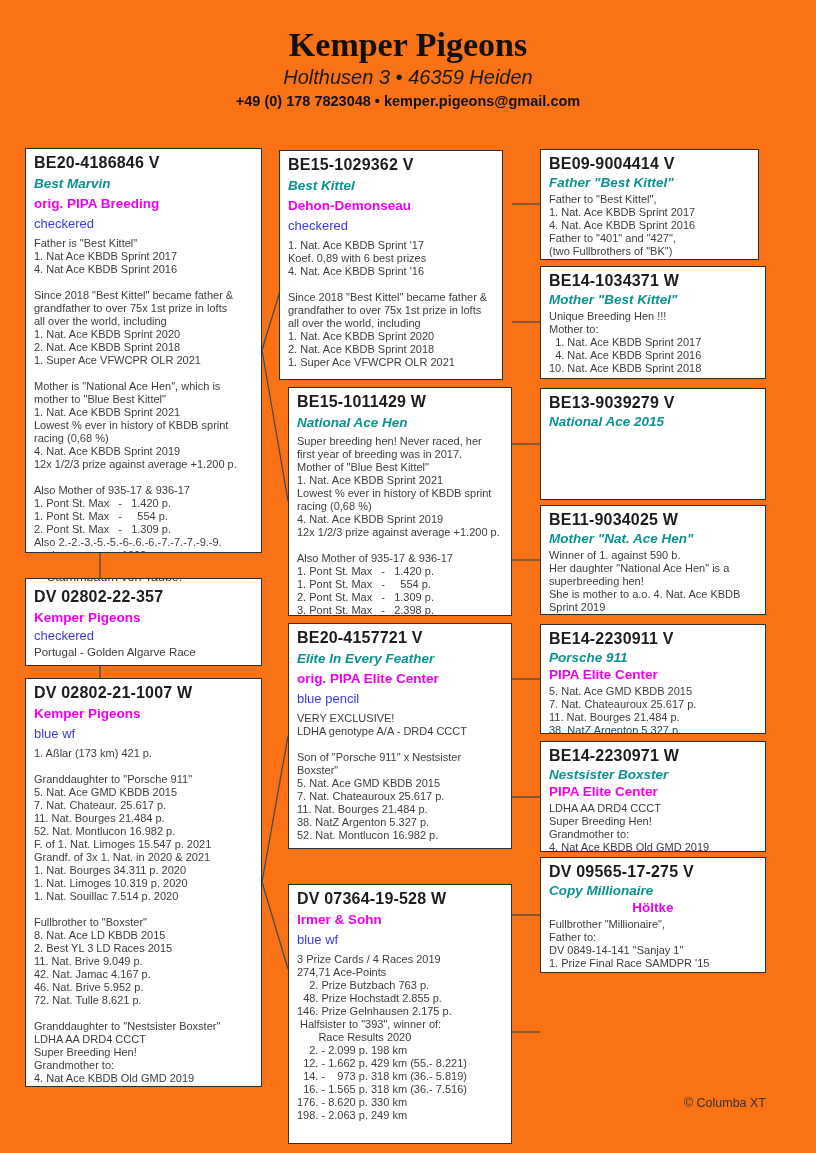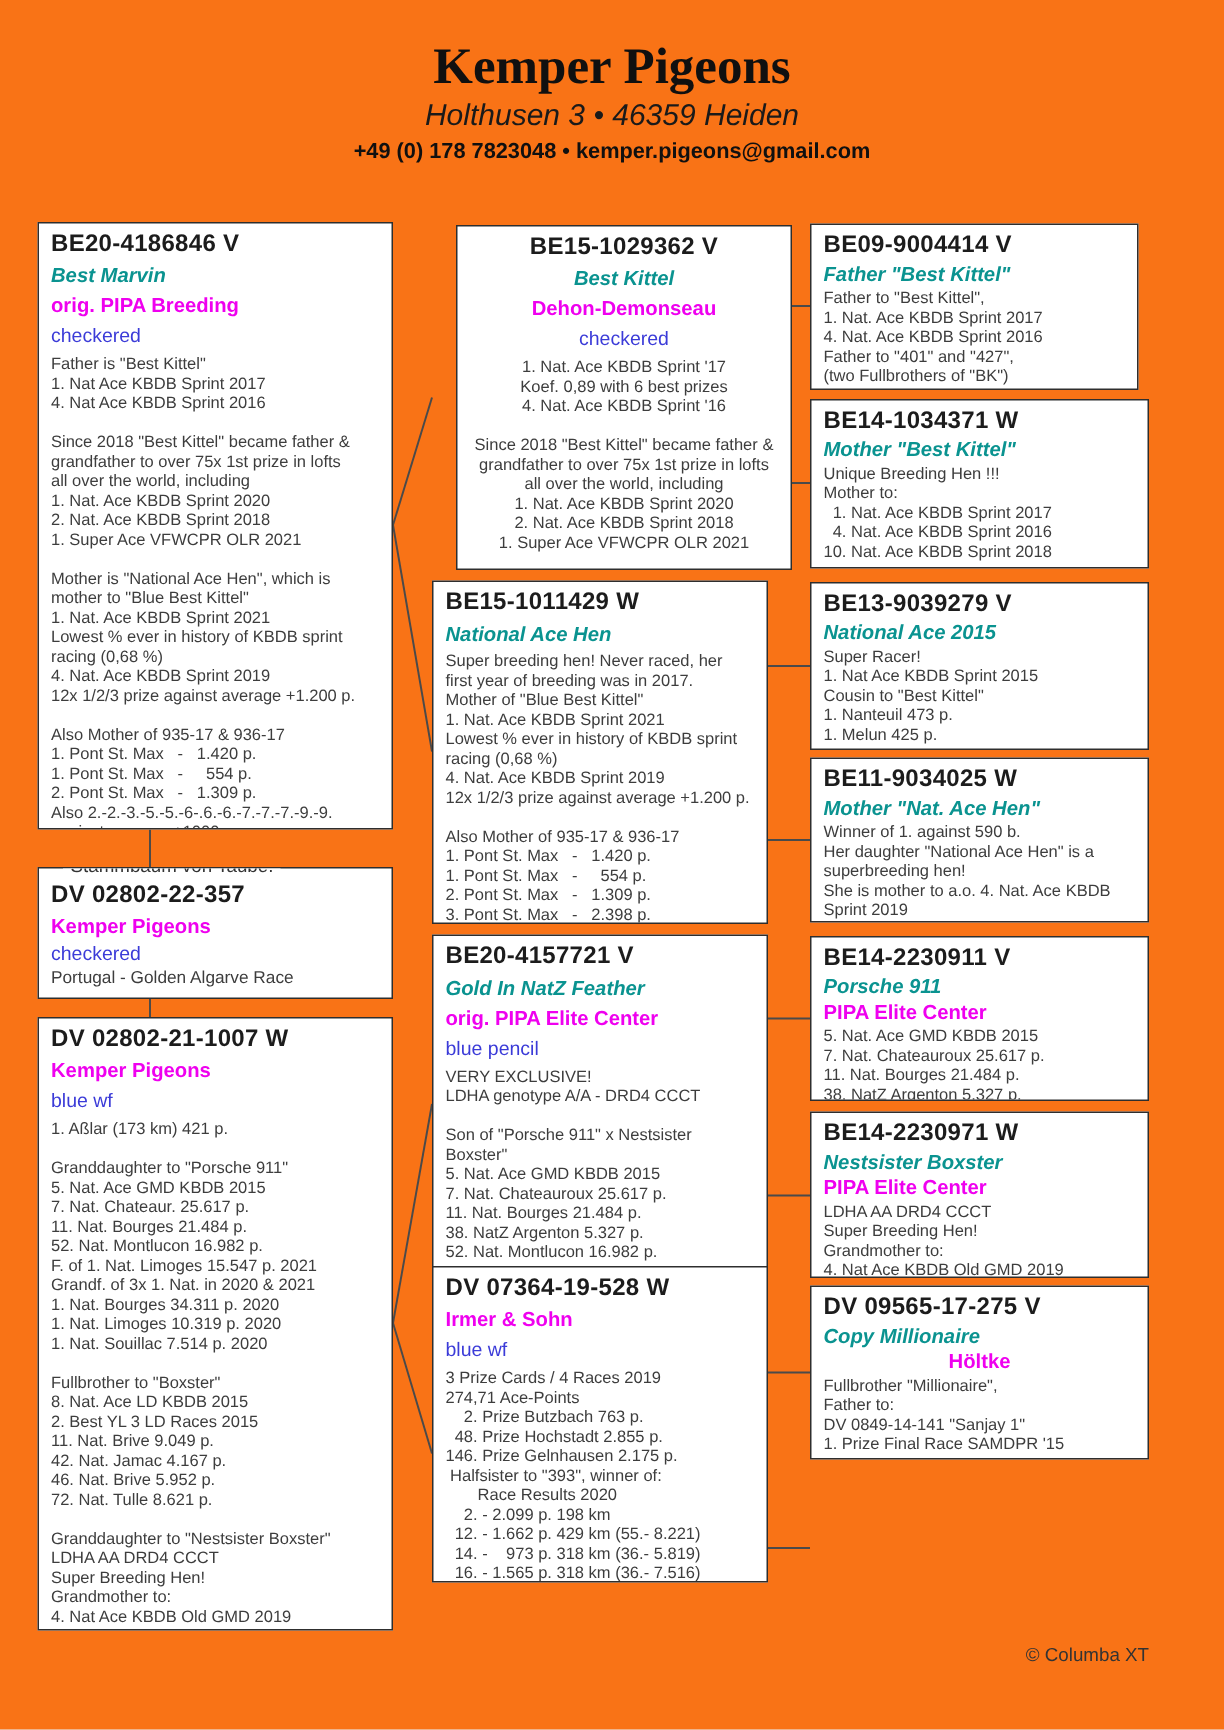--- a/index.html
+++ b/index.html
@@ -128,7 +128,7 @@
 4. Nat Ace KBDB Old GMD 2019</div>
   </div>
 
-  <div class="pbox" style="left:304px; top:150px; width:224px; height:230px;text-align:center;">
+  <div class="pbox" style="left:279px; top:150px; width:224px; height:230px;">
     <div class="ring">BE15-1029362 V</div>
     <div class="pname">Best Kittel</div>
     <div class="breeder">Dehon-Demonseau</div>

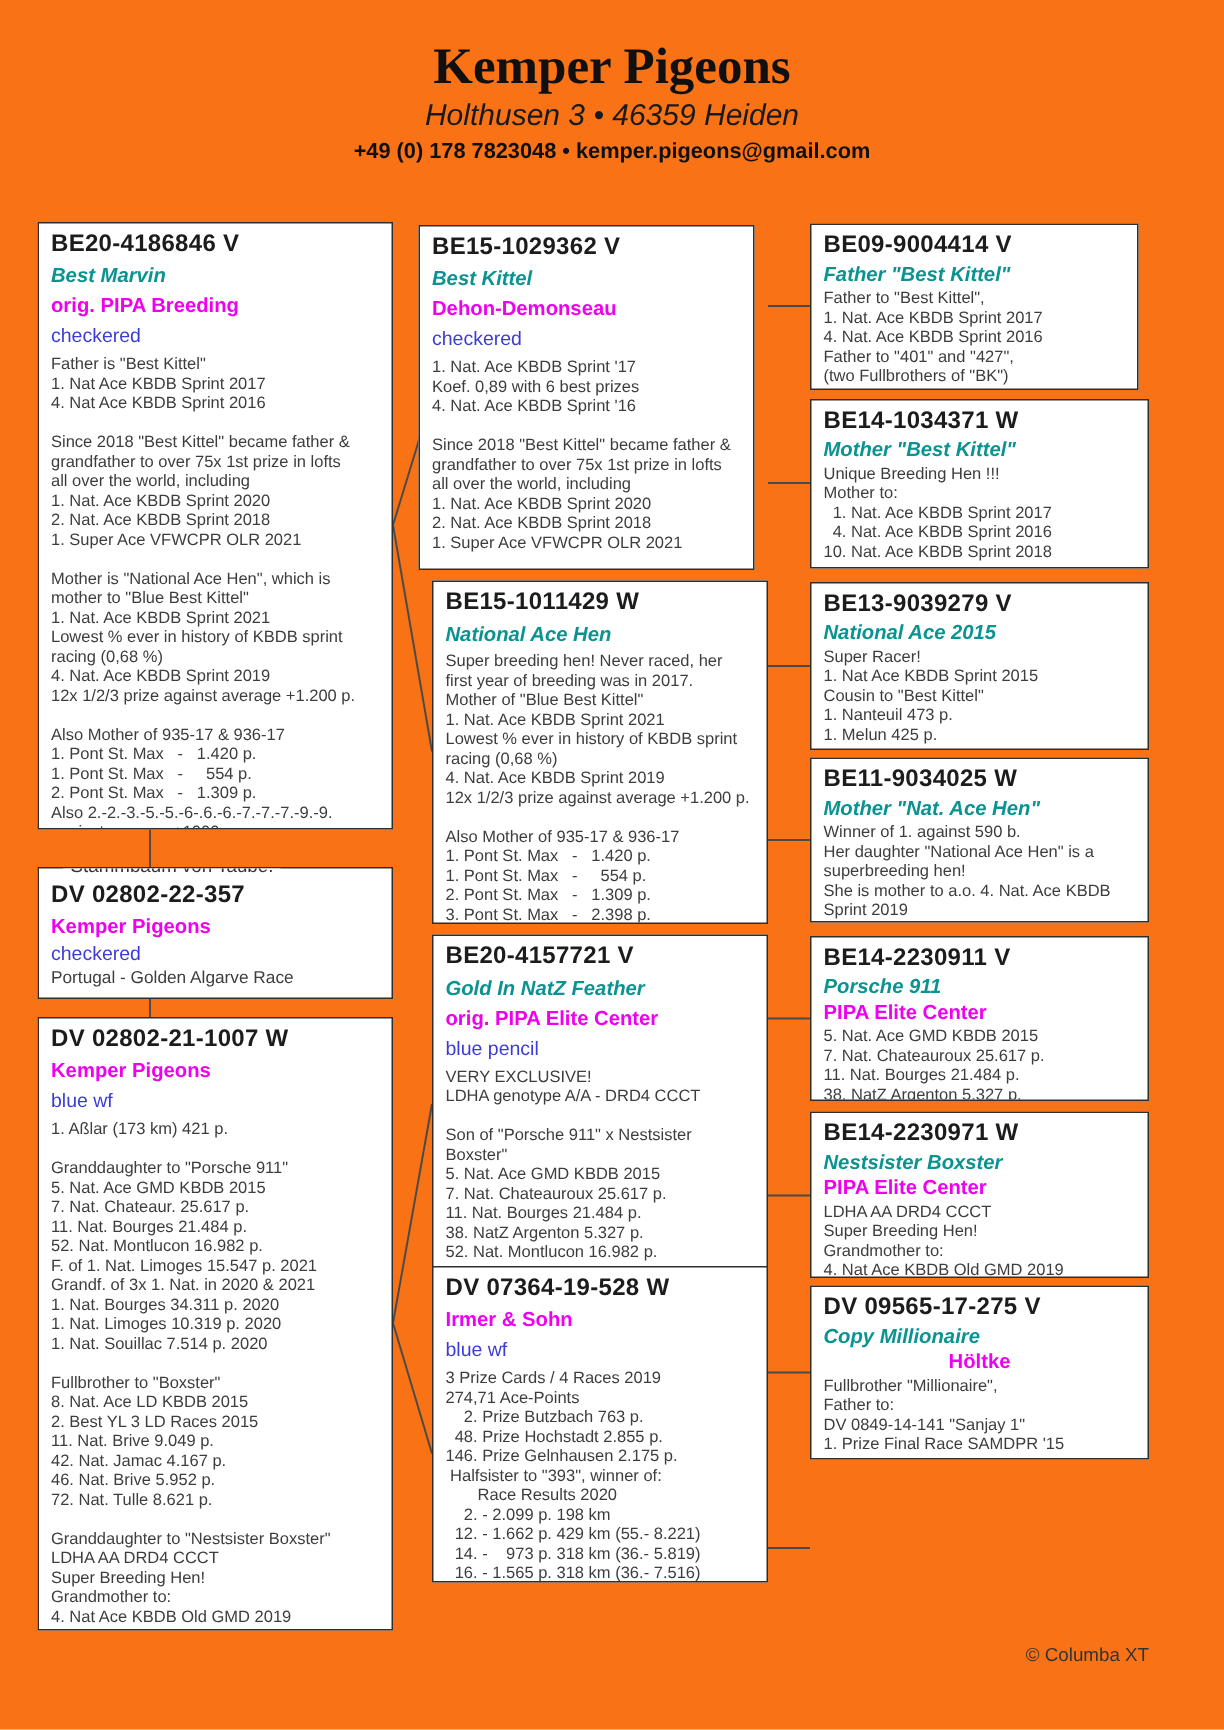--- a/index.html
+++ b/index.html
@@ -223,11 +223,6 @@
   <div class="pbox" style="left:540px; top:388px; width:226px; height:112px;">
     <div class="ring" style="margin-bottom:2px;">BE13-9039279 V</div>
     <div class="pname" style="margin-bottom:3px;">National Ace 2015</div>
-    <div class="pbody">Super Racer!
-1. Nat Ace KBDB Sprint 2015
-Cousin to "Best Kittel"
-1. Nanteuil 473 p.
-1. Melun 425 p.</div>
   </div>
 
   <div class="pbox" style="left:540px; top:505px; width:226px; height:110px;">

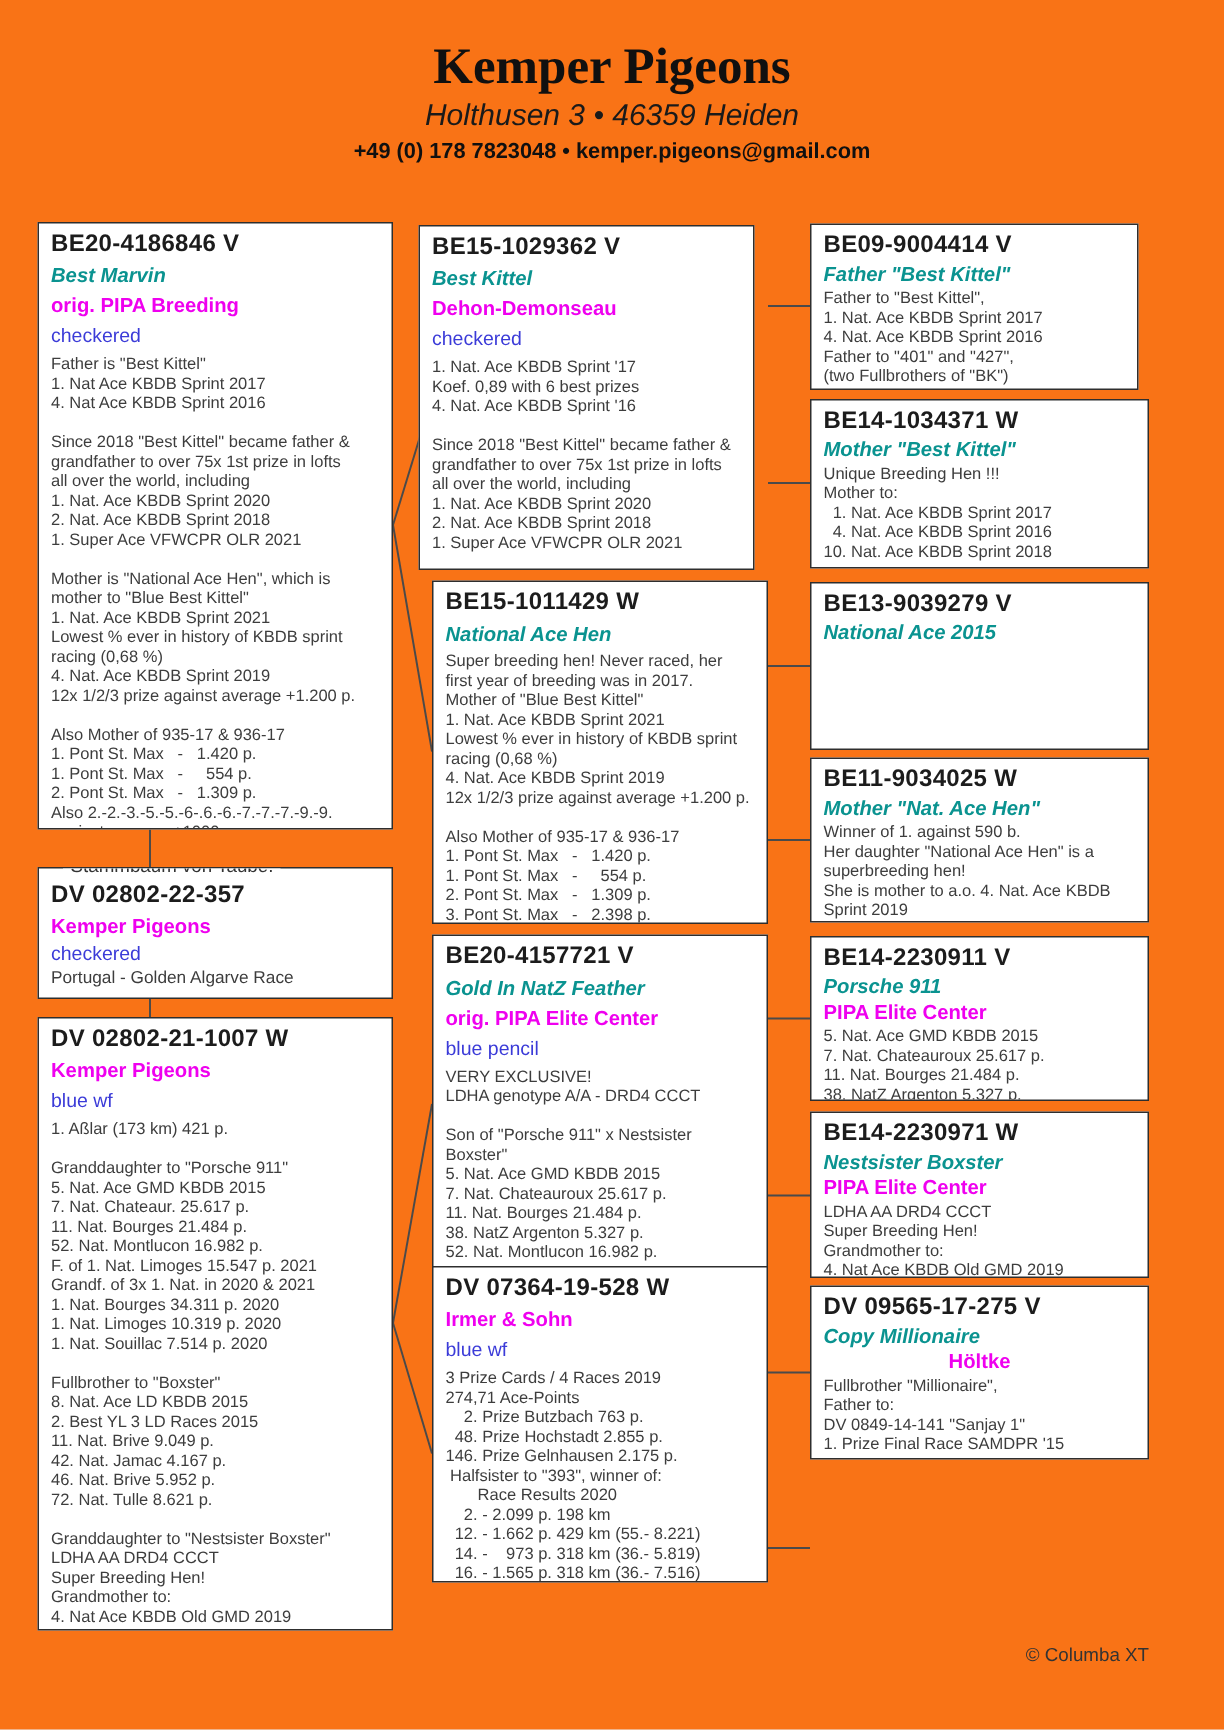--- a/index.html
+++ b/index.html
@@ -166,7 +166,7 @@
 
   <div class="pbox" style="left:288px; top:623px; width:224px; height:226px;">
     <div class="ring">BE20-4157721 V</div>
-    <div class="pname">Gold In NatZ Feather</div>
+    <div class="pname">Elite In Every Feather</div>
     <div class="breeder">orig. PIPA Elite Center</div>
     <div class="pcolor">blue pencil</div>
     <div class="pbody">VERY EXCLUSIVE!

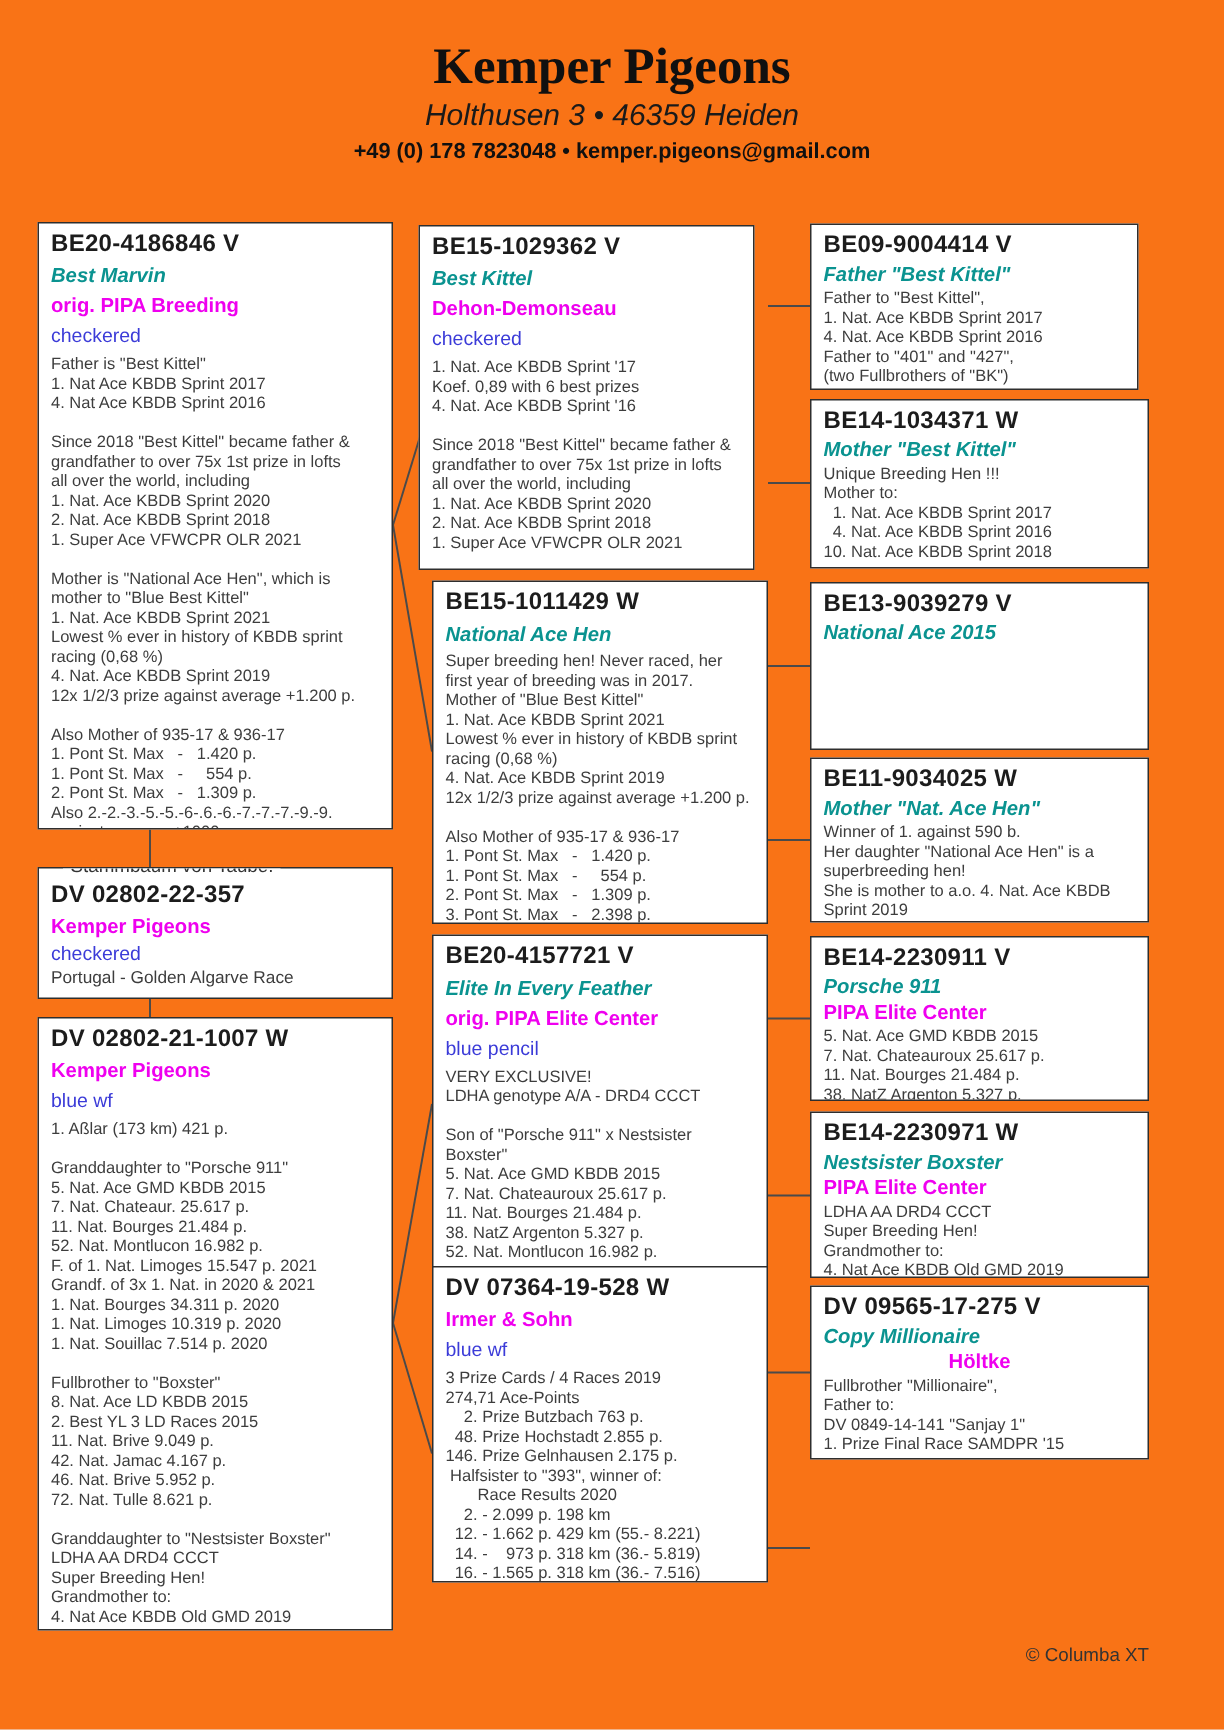--- a/index.html
+++ b/index.html
@@ -181,7 +181,7 @@
 52. Nat. Montlucon 16.982 p.</div>
   </div>
 
-  <div class="pbox" style="left:288px; top:844px; width:224px; height:211px;">
+  <div class="pbox" style="left:288px; top:884px; width:224px; height:260px;">
     <div class="ring">DV 07364-19-528 W</div>
     <div class="breeder">Irmer &amp; Sohn</div>
     <div class="pcolor">blue wf</div>

